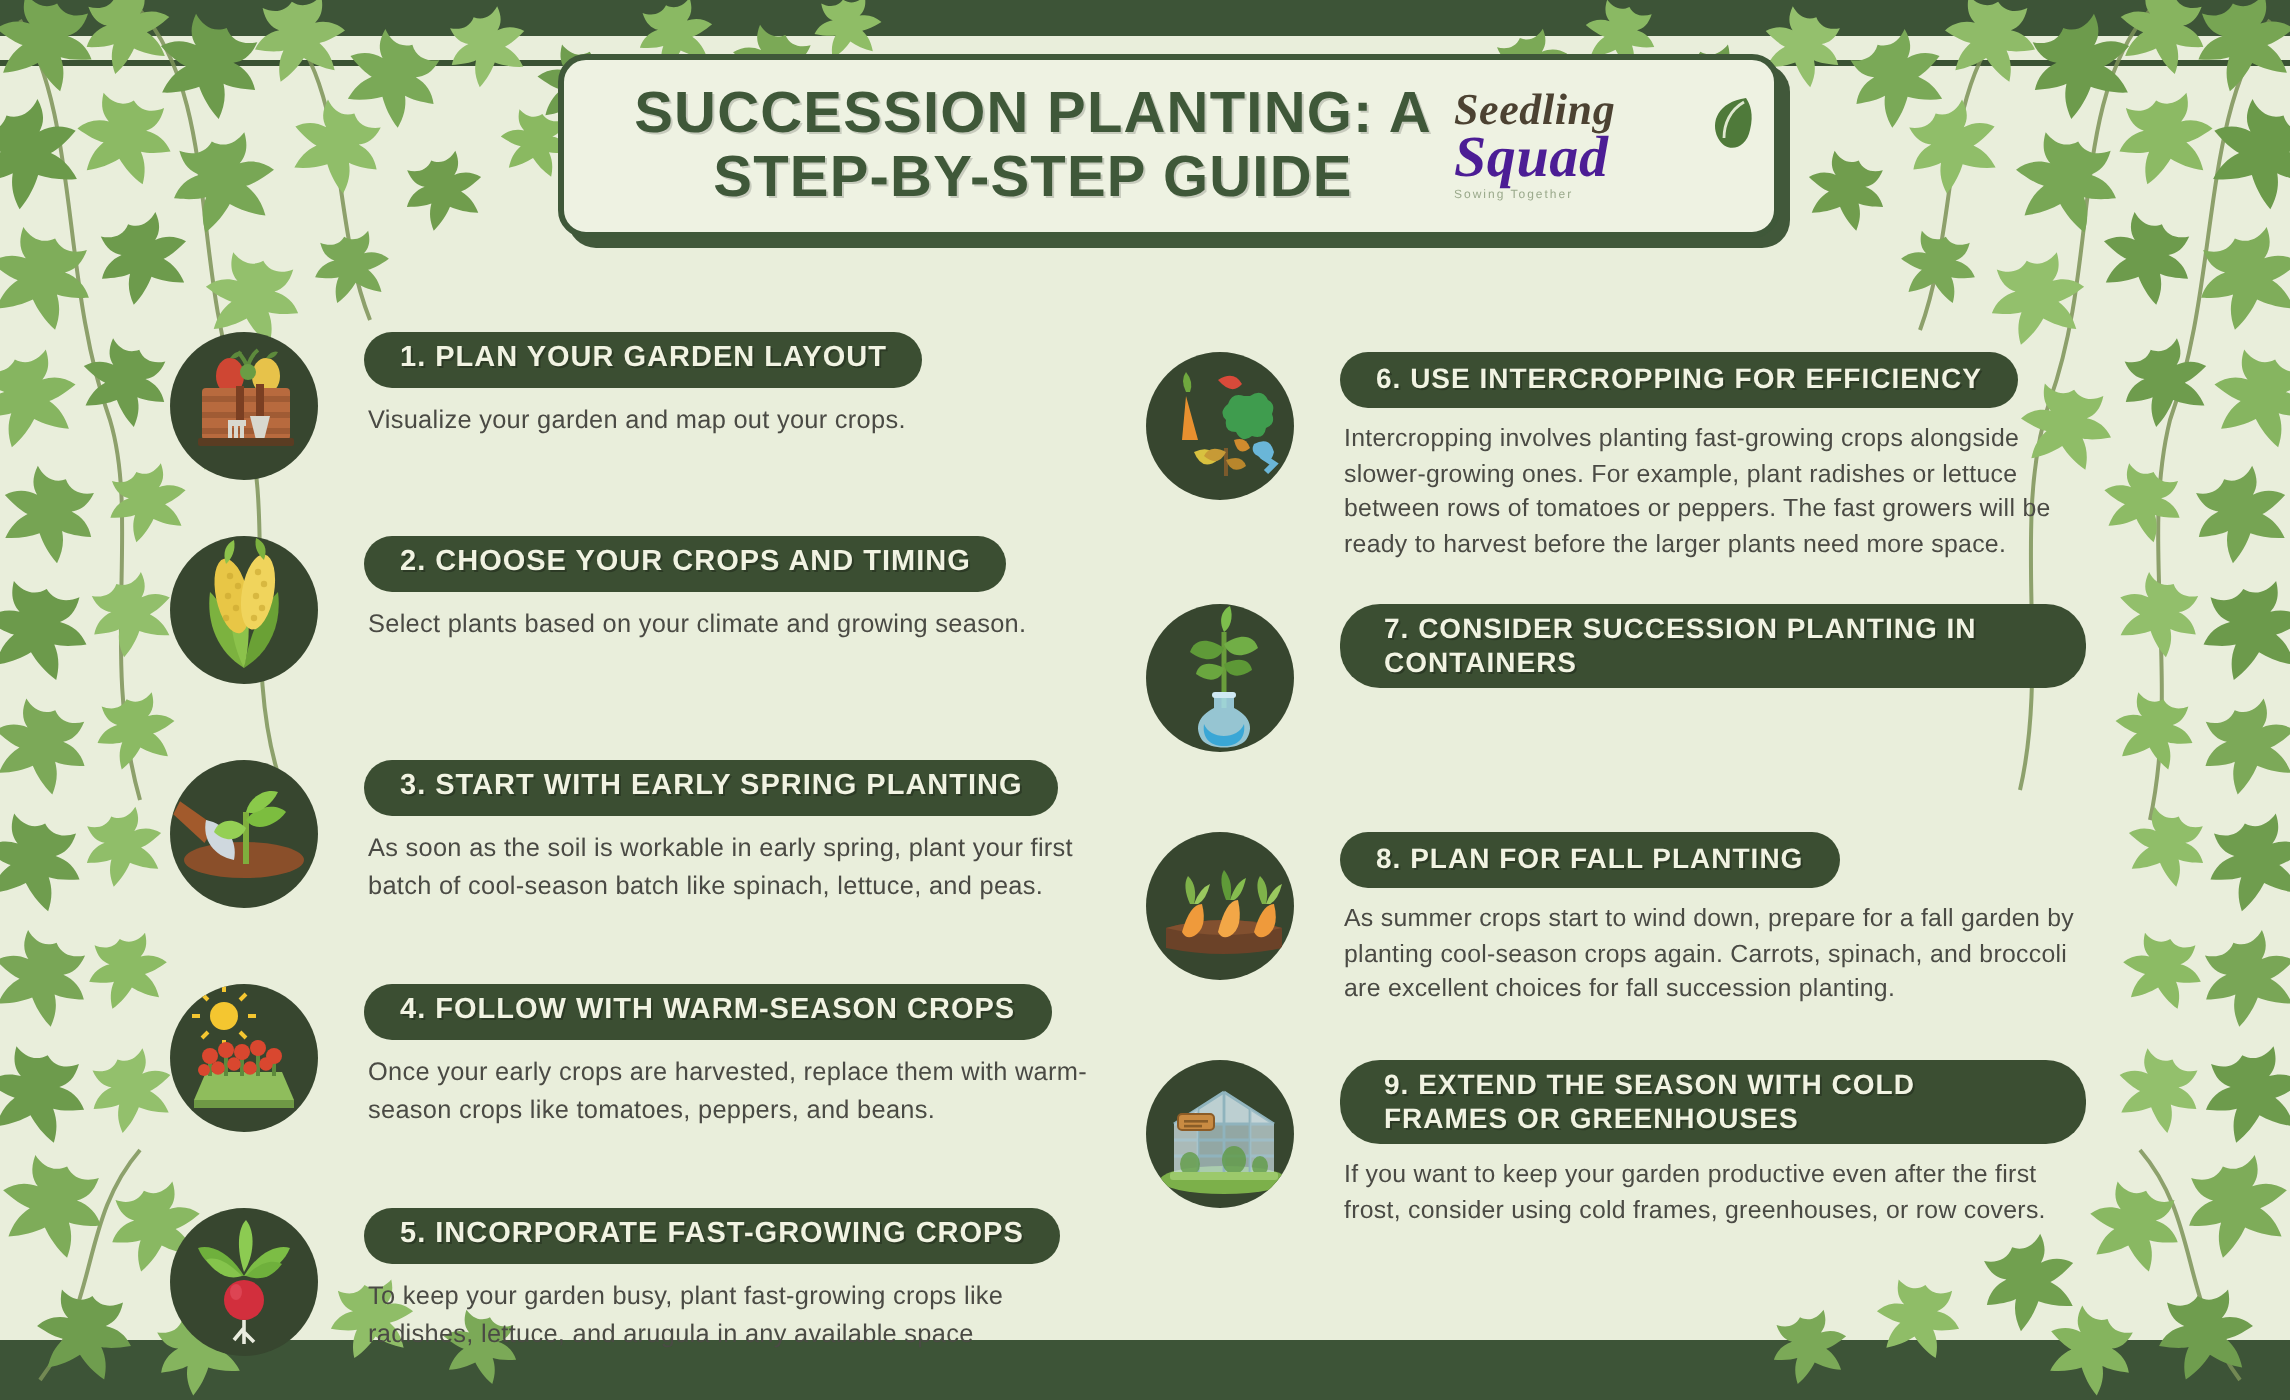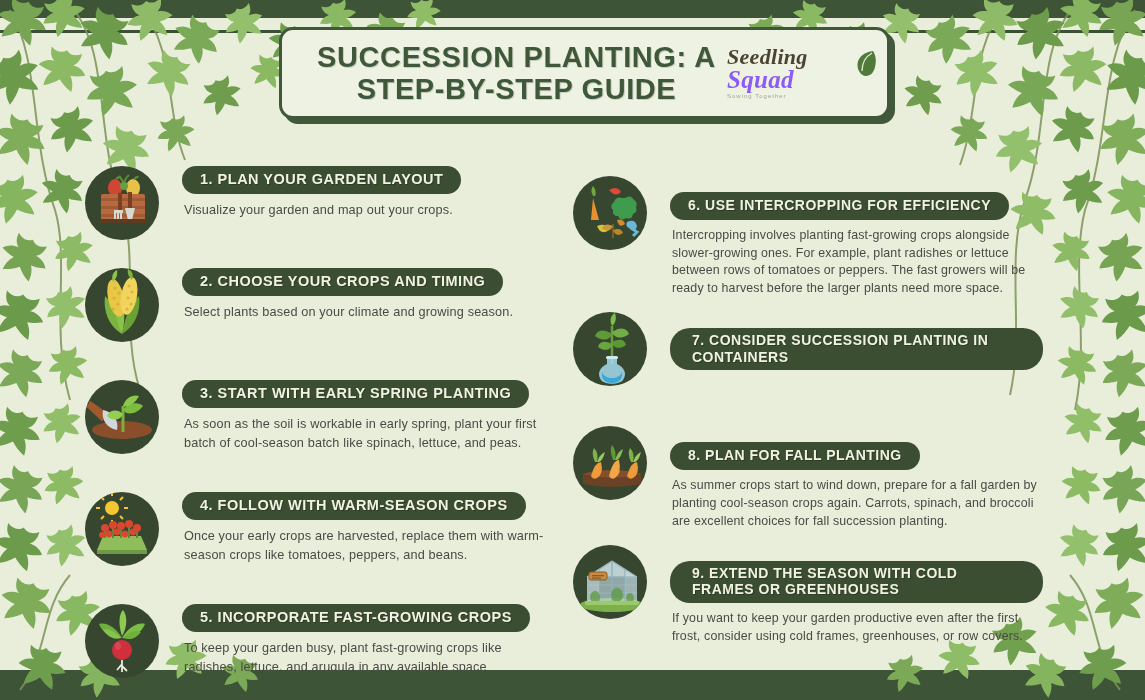--- a/index.html
+++ b/index.html
@@ -56,7 +56,7 @@
   }
   #logo-line2{
     font-family:"Liberation Serif", serif;font-style:italic;font-weight:bold;
-    font-size:25px;color:#8b5cf6;line-height:.95;letter-spacing:.3px;
+    font-size:29px;color:#4c1d95;line-height:.95;letter-spacing:.3px;
   }
   #logo-tagline{
     font-size:6px;color:#9aa98b;letter-spacing:1px;margin-top:2px;

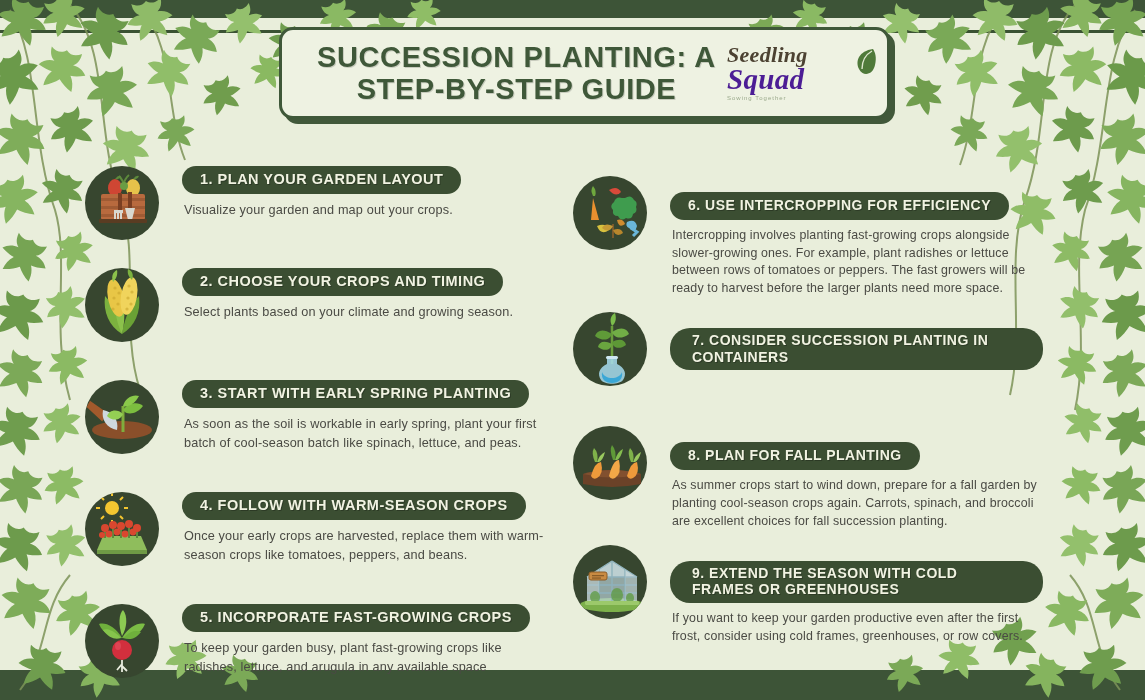--- a/index.html
+++ b/index.html
@@ -85,7 +85,7 @@
     margin:7px 0 0 2px;color:#4a4a44;
     font-size:12.7px;line-height:1.48;letter-spacing:.15px;
   }
-  .rcol .step-pill{font-size:14px;margin-top:16px;}
+  .rcol .step-pill{font-size:14px;}
   .rcol .step-desc{font-size:12.4px;line-height:1.45;}
 </style>
 </head>

